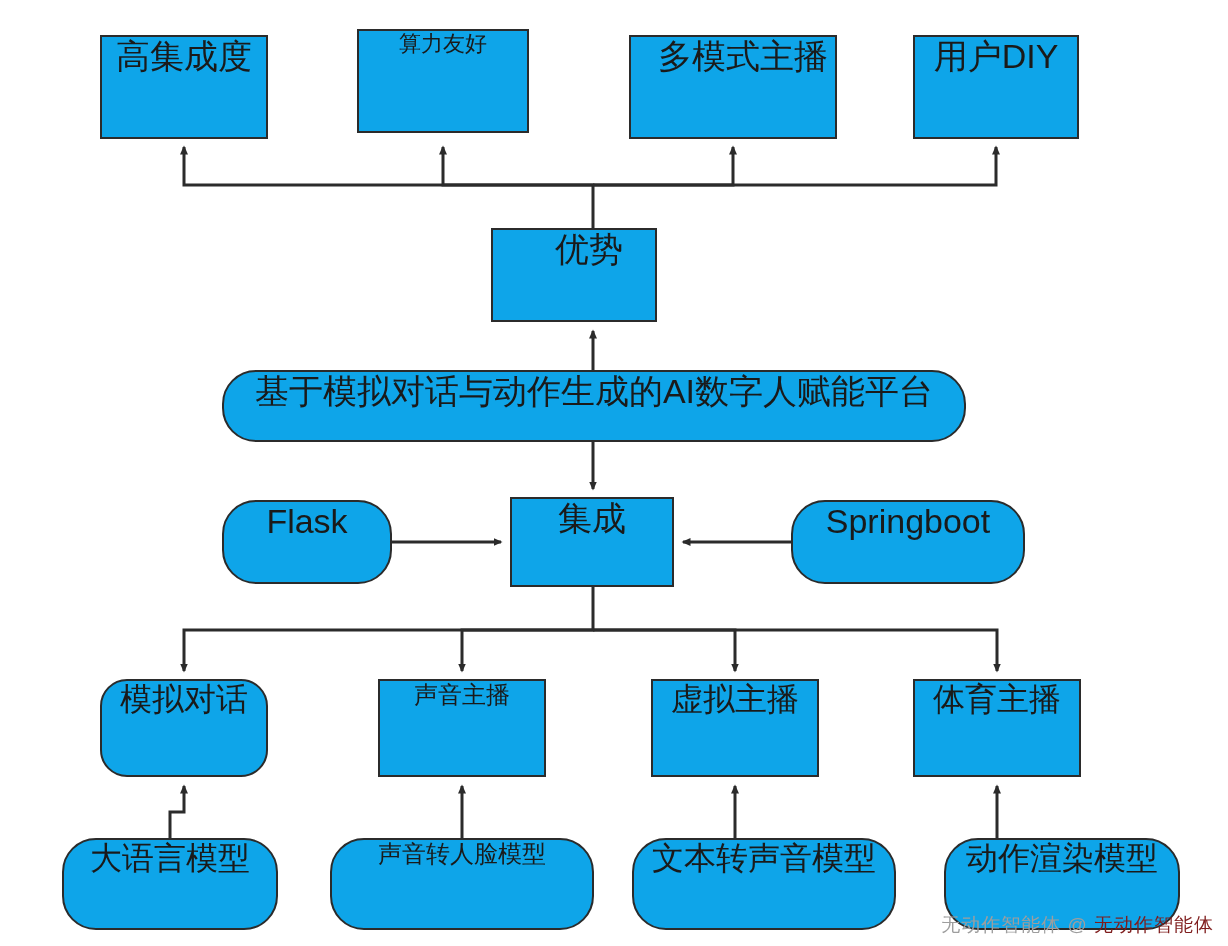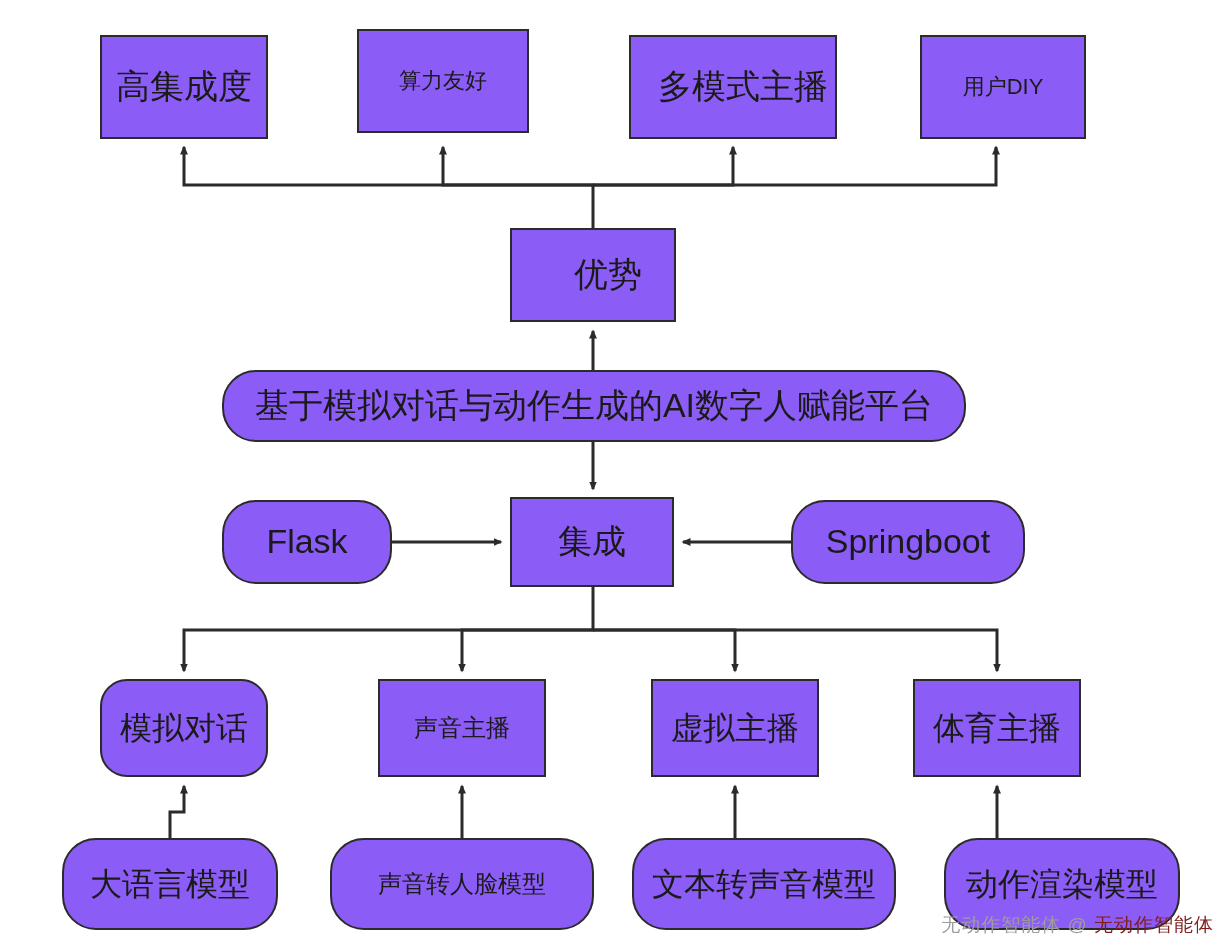--- a/index.html
+++ b/index.html
@@ -28,9 +28,9 @@
     position: absolute;
     box-sizing: border-box;
     display: flex;
-    align-items: center;
+    align-items: flex-start;
     justify-content: center;
-    background: #8b5cf6;
+    background: #0ea5e9;
     border: 2px solid #2b2b2b;
     color: #1a1a1a;
     text-align: center;

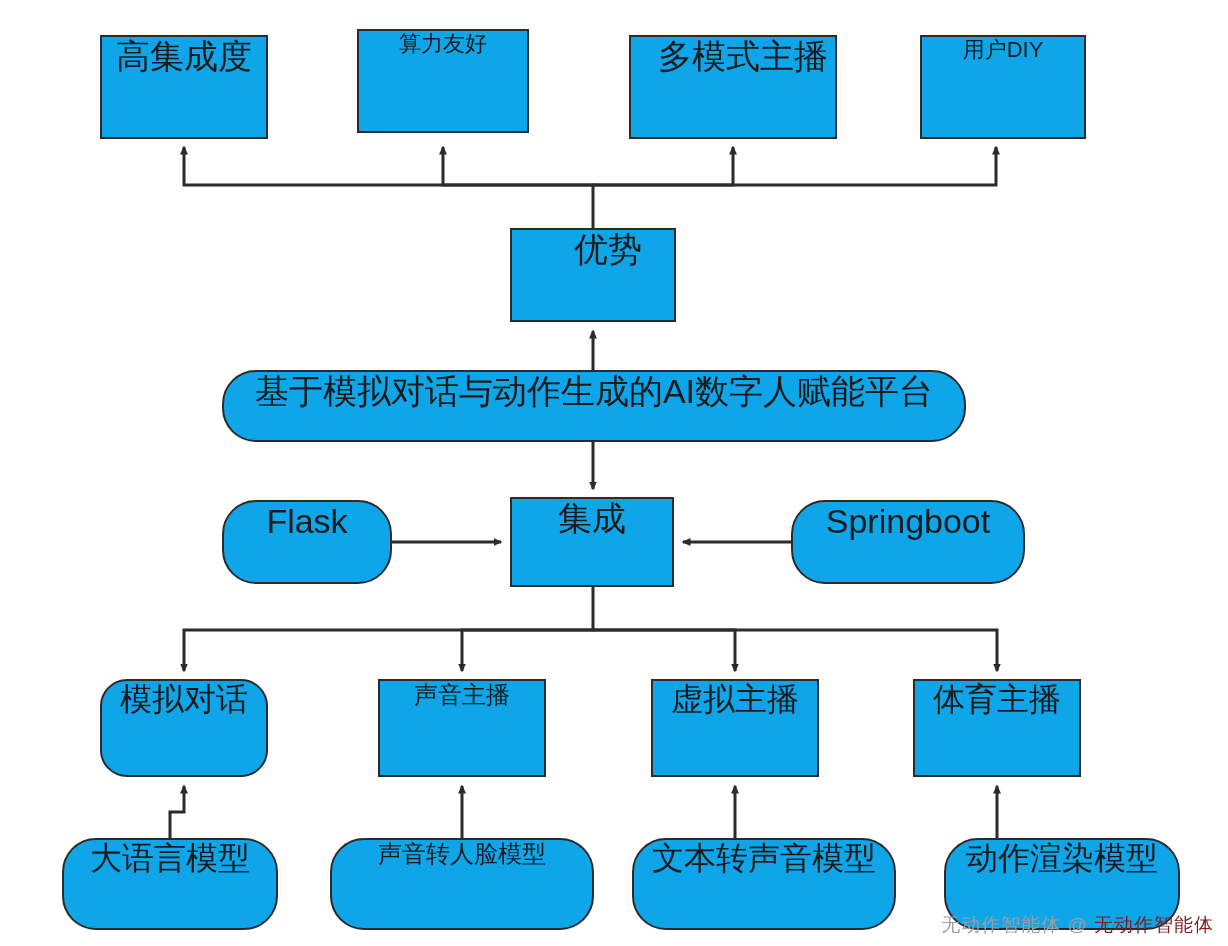--- a/index.html
+++ b/index.html
@@ -108,7 +108,7 @@
       <div class="node rect" style="left: 629px; top: 35px; width: 208px; height: 104px; font-size: 34px; padding-left: 20px;">
         <span class="node-label">多模式主播</span>
       </div>
-      <div class="node rect" style="left: 913px; top: 35px; width: 166px; height: 104px; font-size: 22px; margin-left: 7px;">
+      <div class="node rect" style="left: 913px; top: 35px; width: 166px; height: 104px; font-size: 34px;">
         <span class="node-label">用户DIY</span>
       </div>
       <div class="node rect" style="left: 510px; top: 228px; width: 166px; height: 94px; font-size: 34px; padding-left: 30px;">

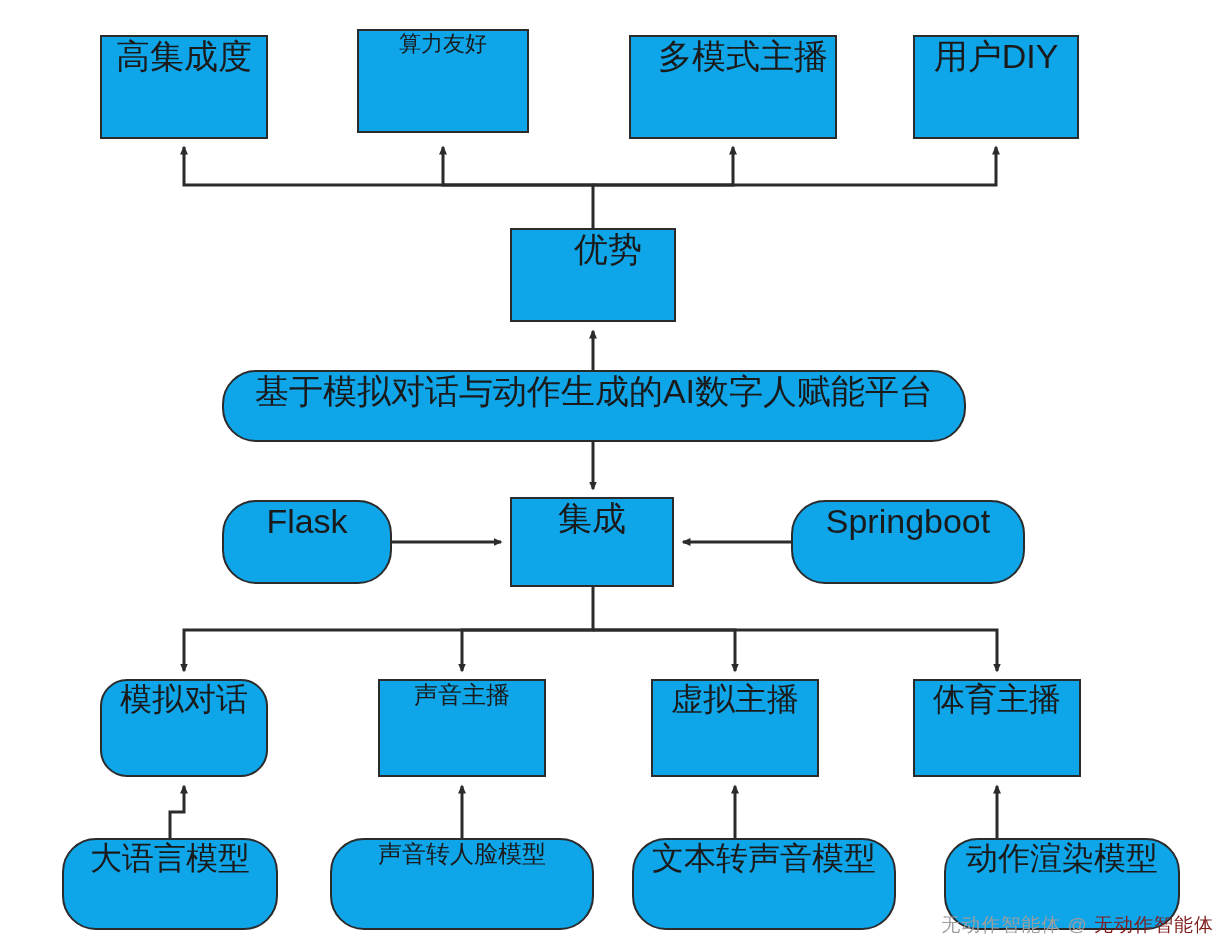--- a/index.html
+++ b/index.html
@@ -111,7 +111,7 @@
       <div class="node rect" style="left: 913px; top: 35px; width: 166px; height: 104px; font-size: 34px;">
         <span class="node-label">用户DIY</span>
       </div>
-      <div class="node rect" style="left: 510px; top: 228px; width: 166px; height: 94px; font-size: 34px; padding-left: 30px;">
+      <div class="node rect" style="left: 491px; top: 228px; width: 166px; height: 94px; font-size: 34px; padding-left: 30px;">
         <span class="node-label">优势</span>
       </div>
       <div class="node round" style="left: 222px; top: 370px; width: 744px; height: 72px; font-size: 34px;">

